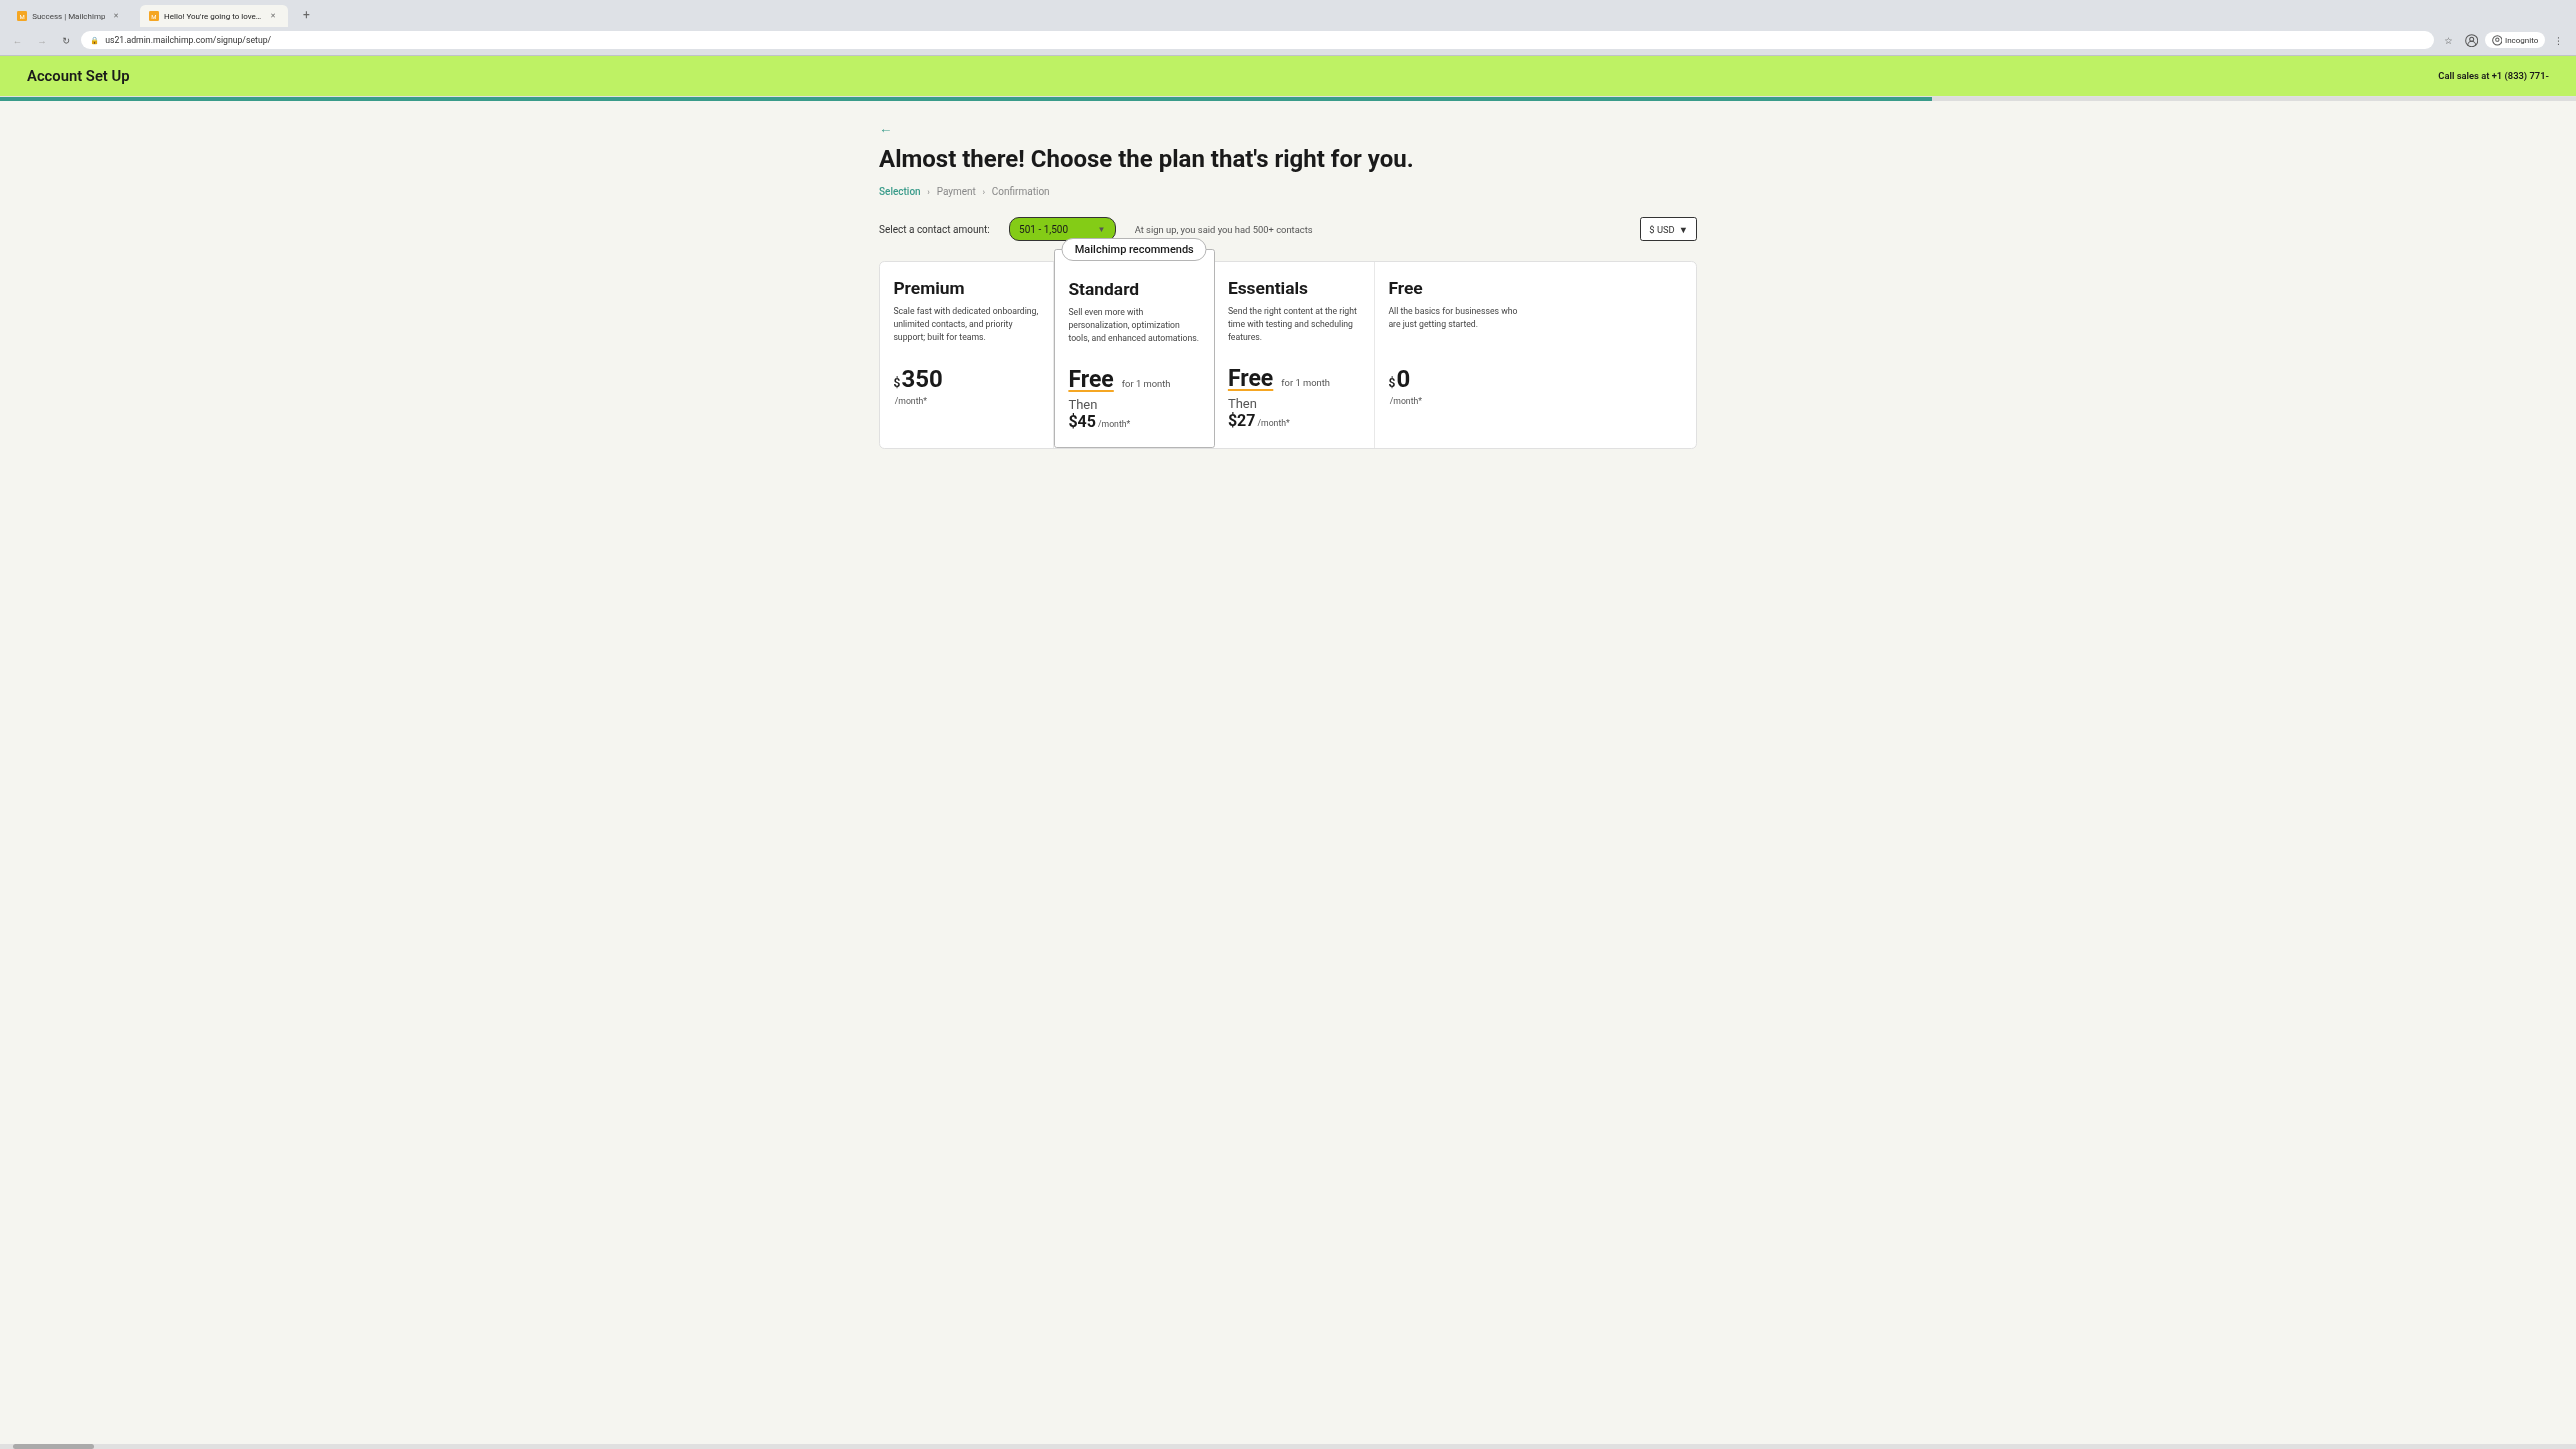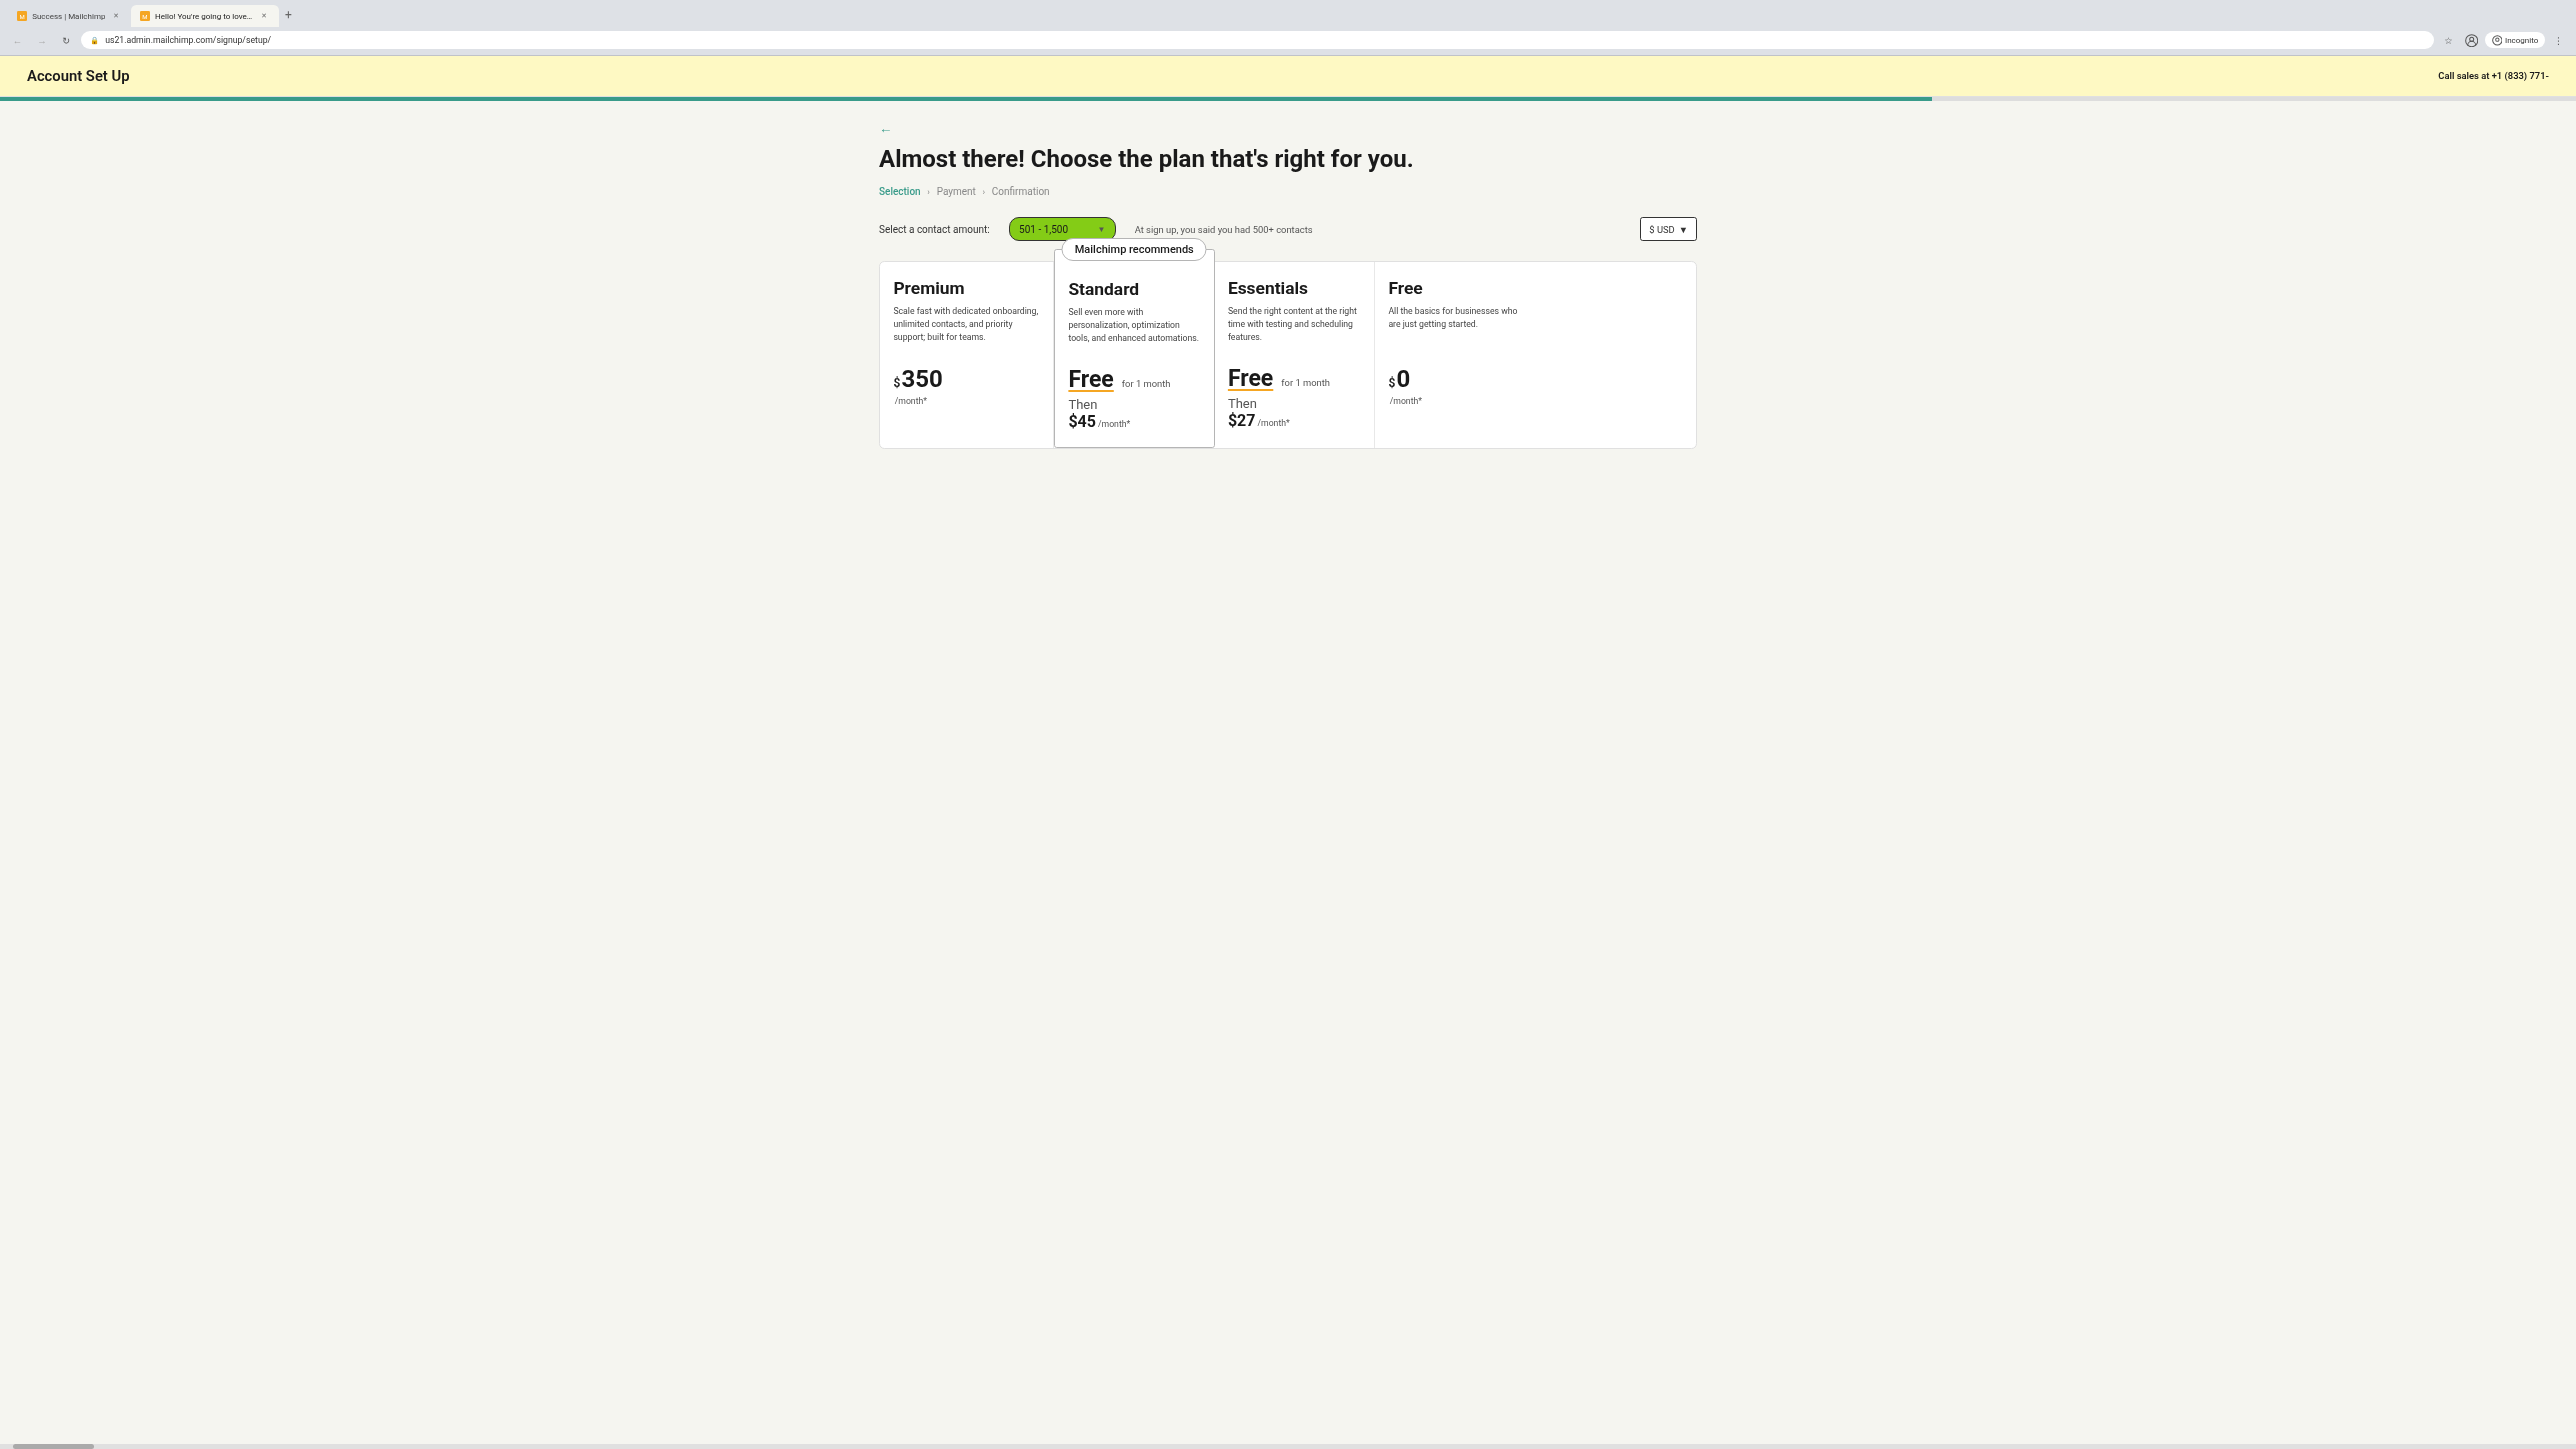--- a/index.html
+++ b/index.html
@@ -17,7 +17,7 @@
     .browser-title-bar {
       display: flex;
       padding: 5.4px 8px 0;
-      gap: 0;
+      gap: 9px;
     }
     .browser-tab {
       display: flex;

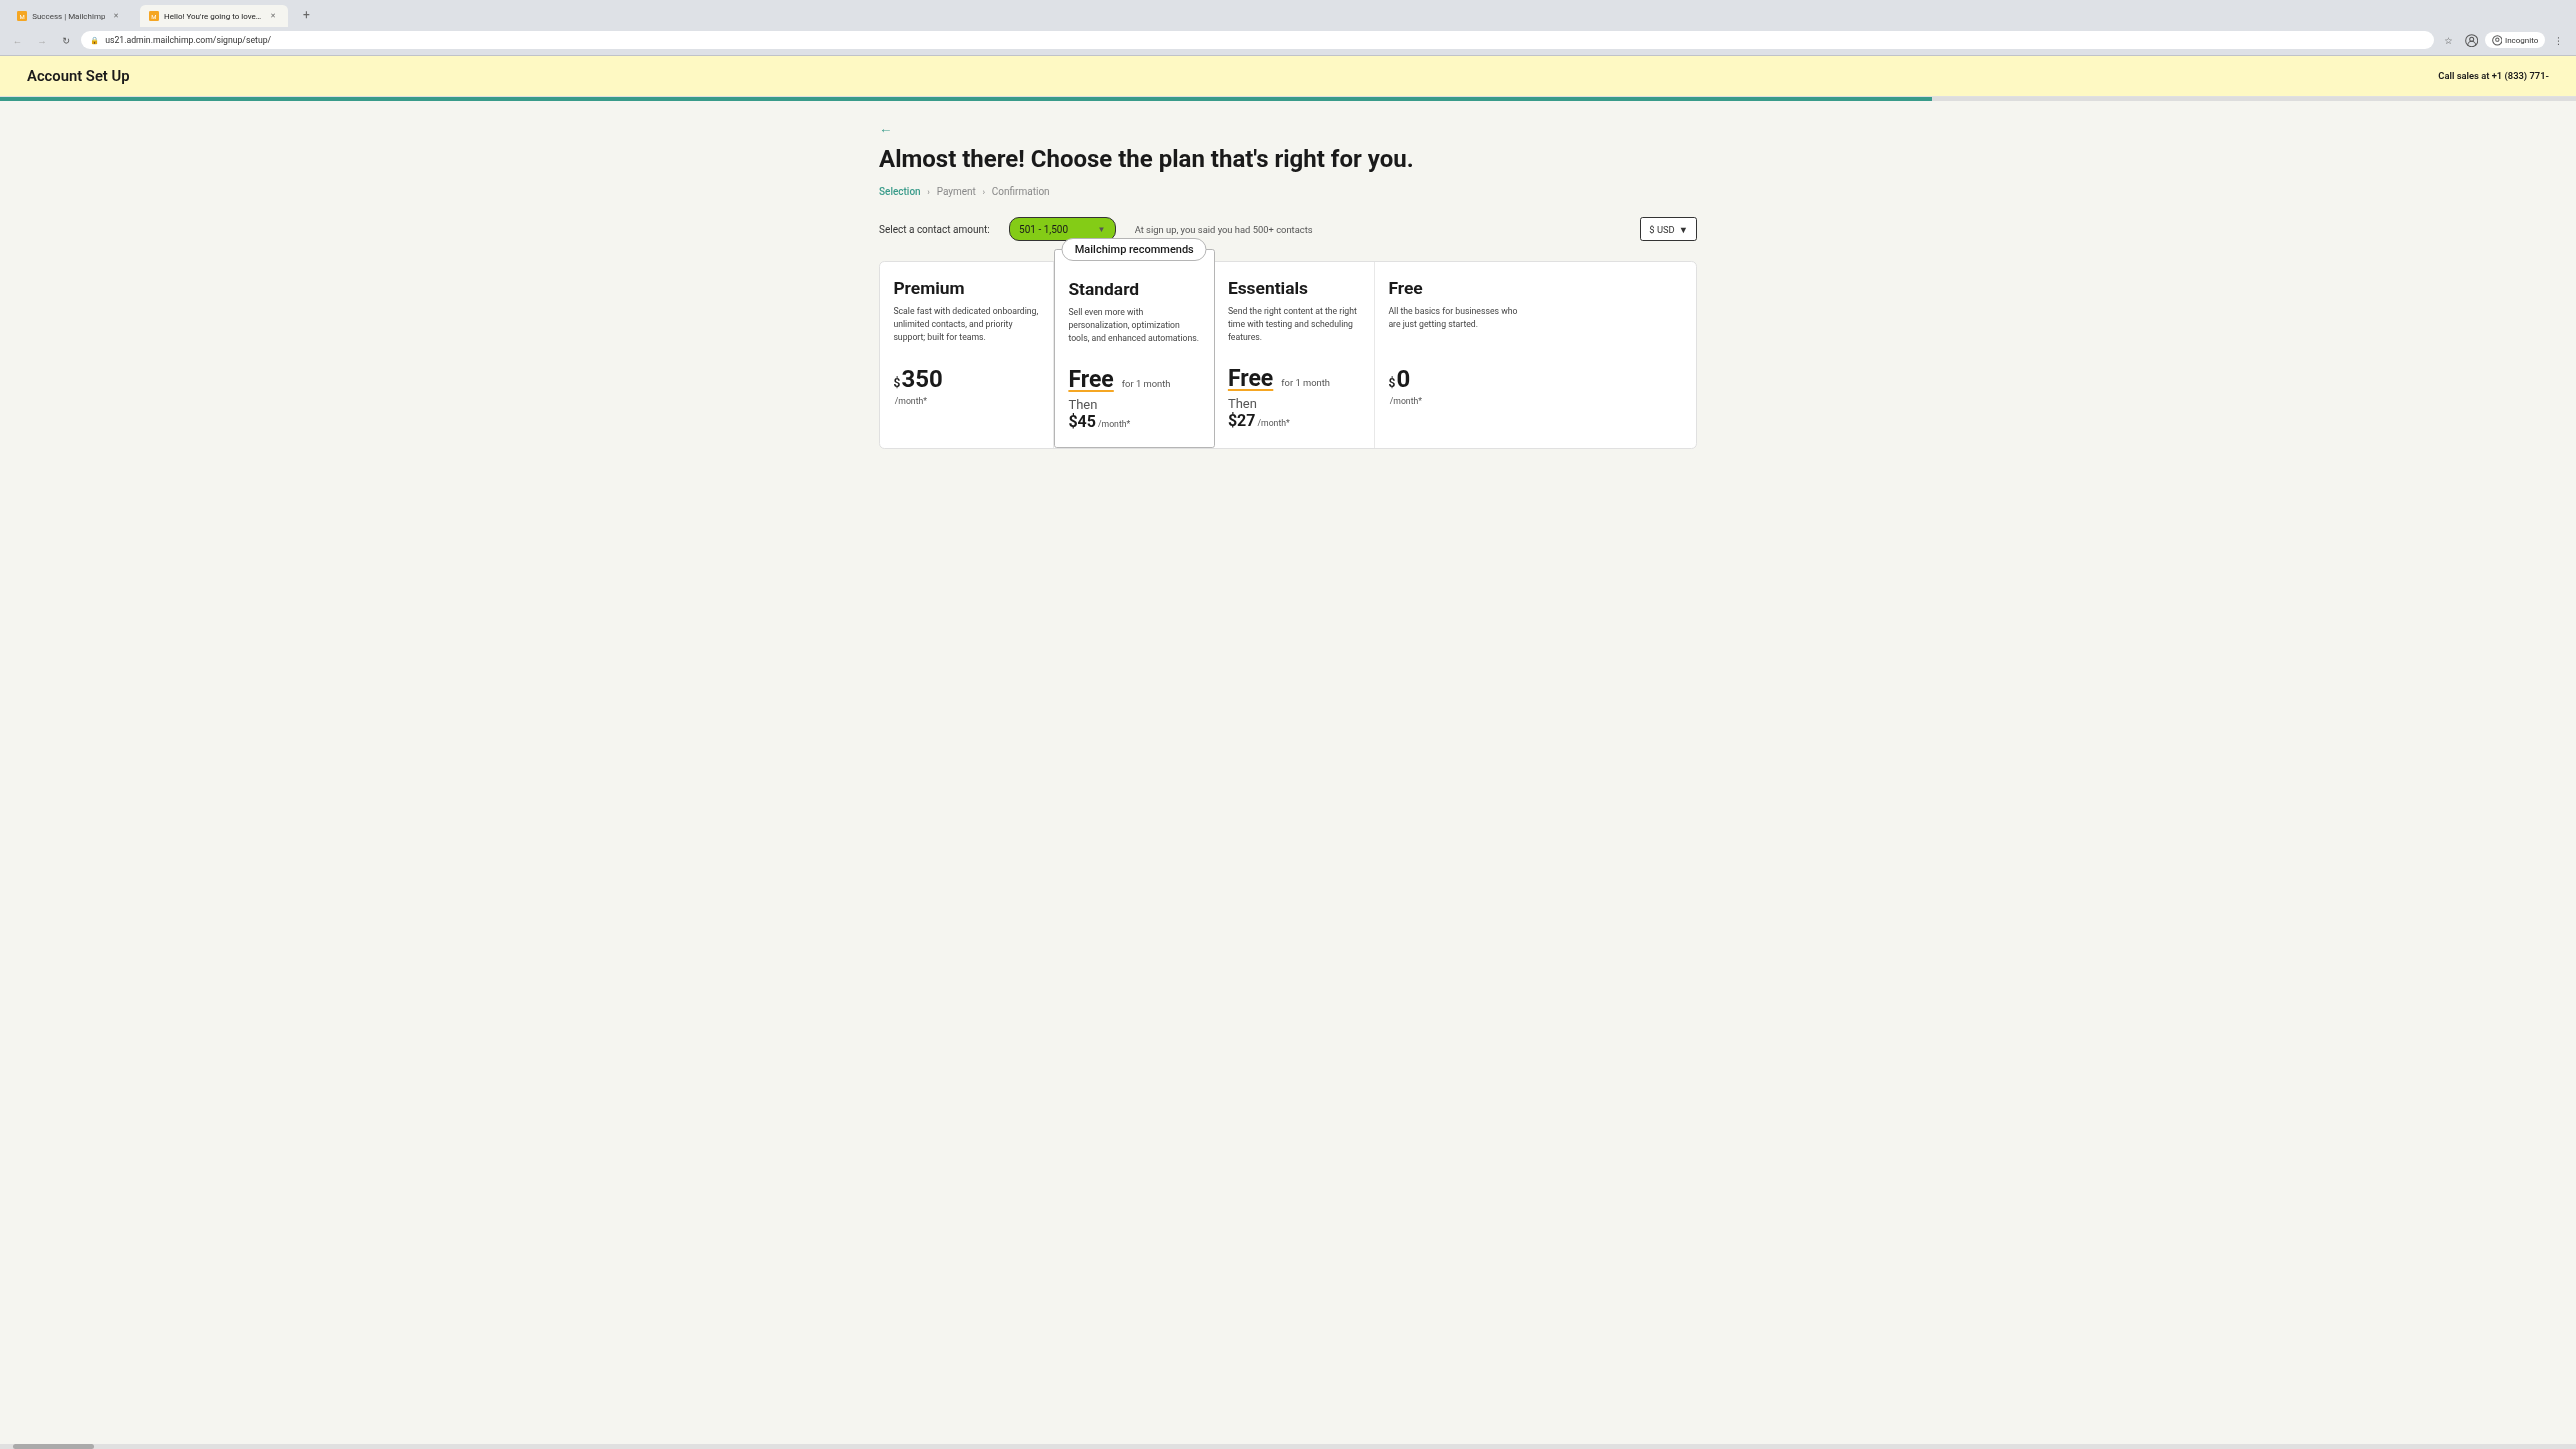--- a/index.html
+++ b/index.html
@@ -139,7 +139,7 @@
 
     
     .top-bar {
-      background: #fef9c3;
+      background: #bef264;
       padding: 10.7px 27px;
       display: flex;
       align-items: center;

